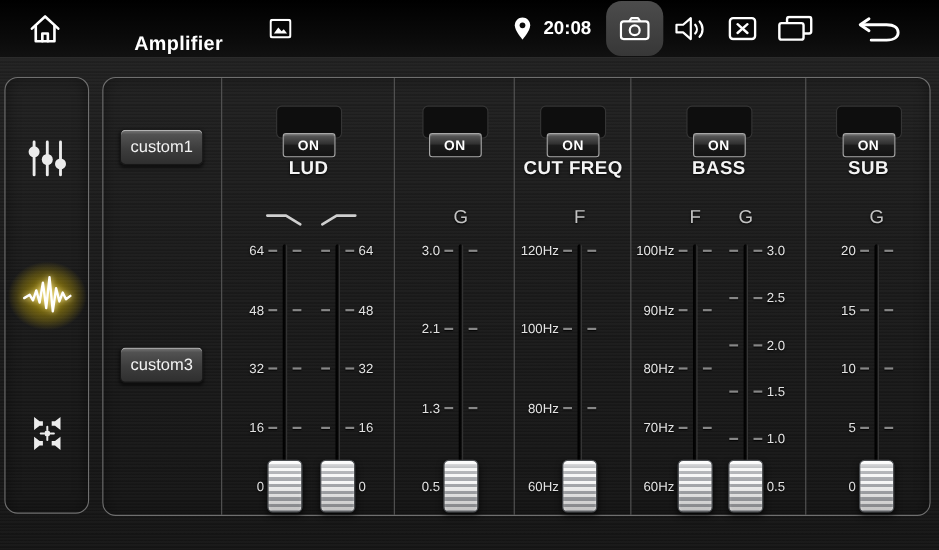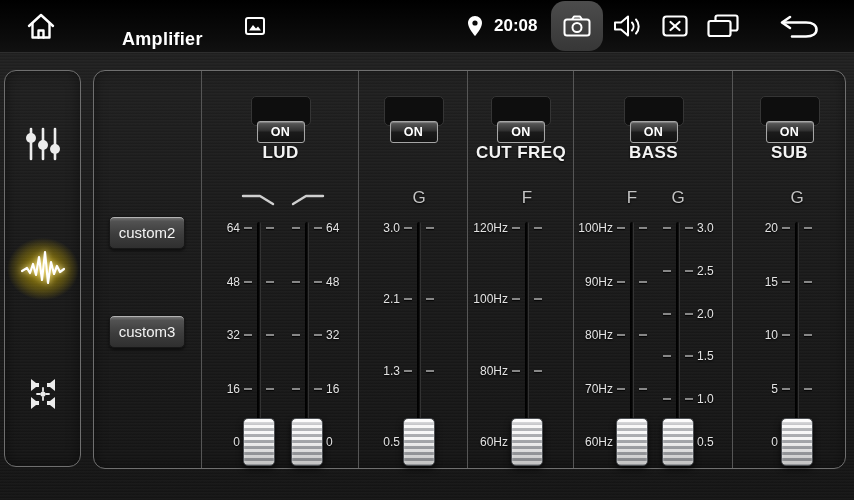--- a/index.html
+++ b/index.html
@@ -187,6 +187,7 @@
   <main class="mainpanel">
 
     <section class="col" style="left:0;width:107px;">
+      <button class="pbtn" style="top:46px;">custom1</button>
       <button class="pbtn" style="top:145px;">custom2</button>
       <button class="pbtn" style="top:244px;">custom3</button>
     </section>

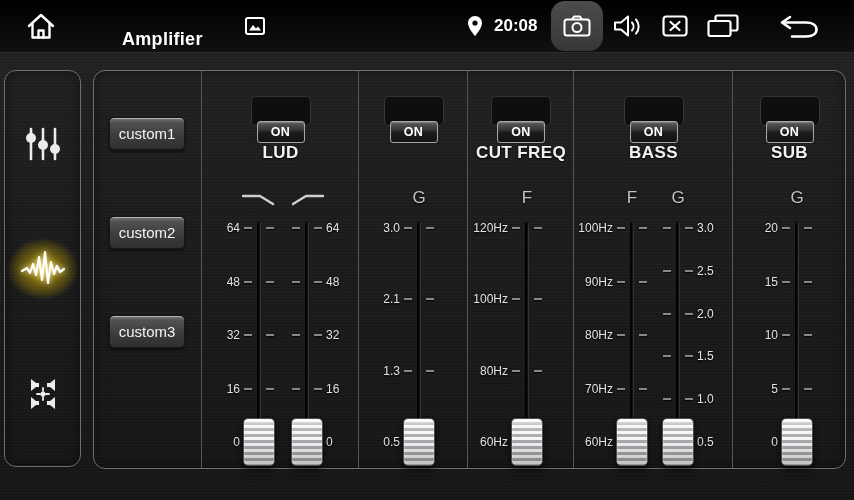--- a/index.html
+++ b/index.html
@@ -188,7 +188,6 @@
 
     <section class="col" style="left:0;width:107px;">
       <button class="pbtn" style="top:46px;">custom1</button>
-      <button class="pbtn" style="top:145px;">custom2</button>
       <button class="pbtn" style="top:244px;">custom3</button>
     </section>
 

